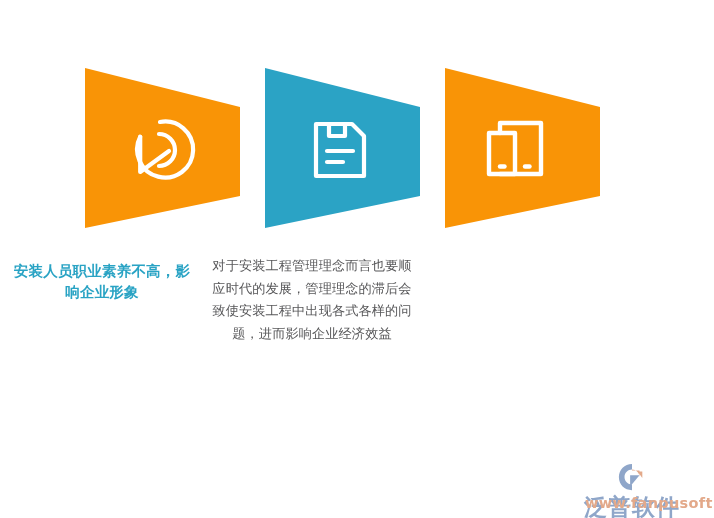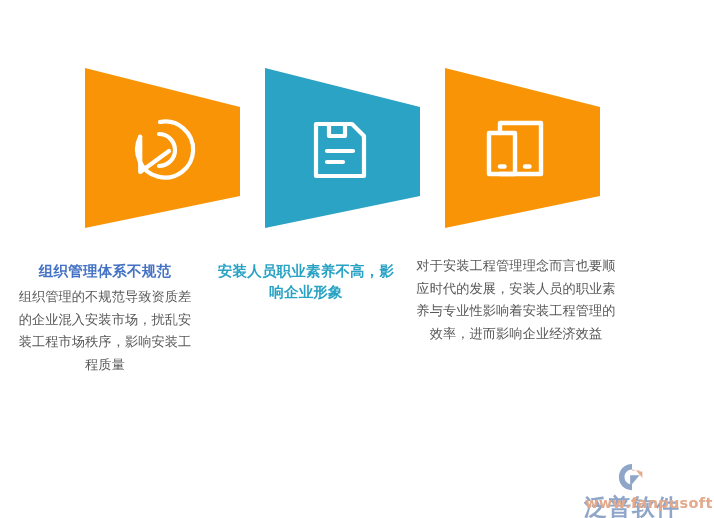--- a/index.html
+++ b/index.html
@@ -158,10 +158,6 @@
 
   <div class="columns">
 
-    <div class="column col-1">
-      <div class="col-title" style="color:#4472C4">组织管理体系不规范</div>
-      <div class="col-body">组织管理的不规范导致资质差的企业混入安装市场，扰乱安装工程市场秩序，影响安装工程质量</div>
-    </div>
 
     <div class="column col-2">
       <div class="col-title" style="color:#29A3C4">安装人员职业素养不高，影响企业形象</div>

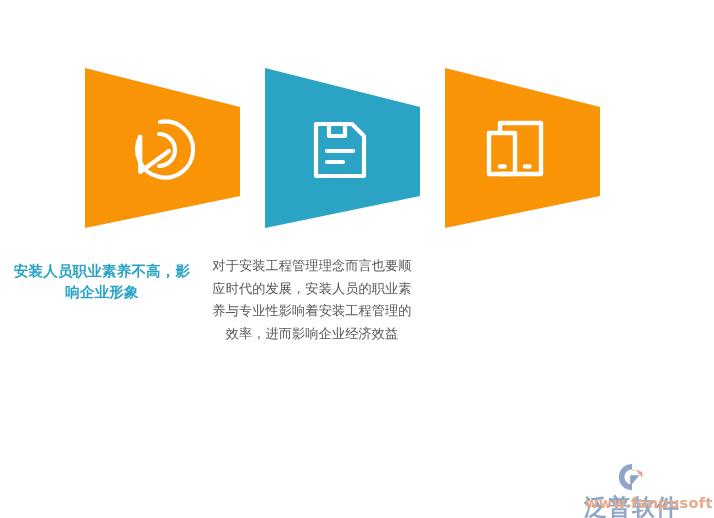--- a/index.html
+++ b/index.html
@@ -164,7 +164,7 @@
     </div>
 
     <div class="column col-3">
-      <div class="col-body">对于安装工程管理理念而言也要顺应时代的发展，安装人员的职业素养与专业性影响着安装工程管理的效率，进而影响企业经济效益</div>
+      <div class="col-body">对于安装工程管理理念而言也要顺应时代的发展，管理理念的滞后会致使安装工程中出现各式各样的问题，进而影响企业经济效益</div>
     </div>
   </div>
 

